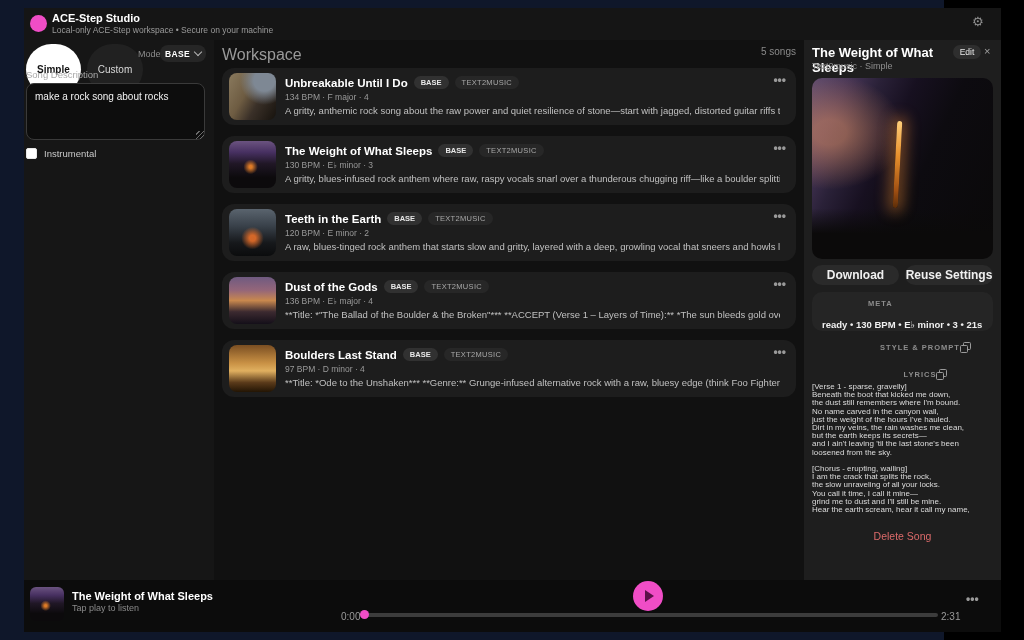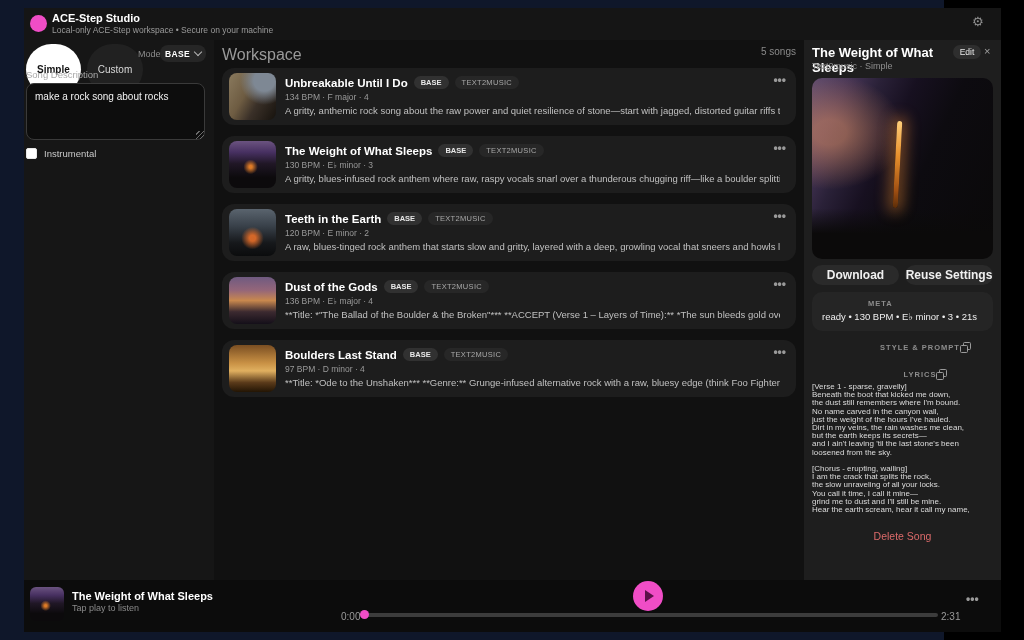--- a/index.html
+++ b/index.html
@@ -83,7 +83,7 @@
   .meta-box{left:812px;top:292px;width:181px;height:39px;box-sizing:border-box;background:#252525;
     border-radius:10px;padding:7px 10px;}
   .sec-label{font-size:7.5px;color:#8d8d8d;letter-spacing:1px;font-weight:bold;padding-left:46px;}
-  .meta-value{margin-top:3px;font-size:9.5px;font-weight:normal;color:#efefef;}
+  .meta-value{margin-top:11px;font-size:9.5px;font-weight:bold;color:#efefef;}
   .sec-row{left:812px;width:181px;display:flex;justify-content:center;align-items:center;}
   .style-row{top:342px;} .lyrics-row{top:369px;}
   .copy-icon{position:relative;width:11px;height:11px;cursor:pointer;}

